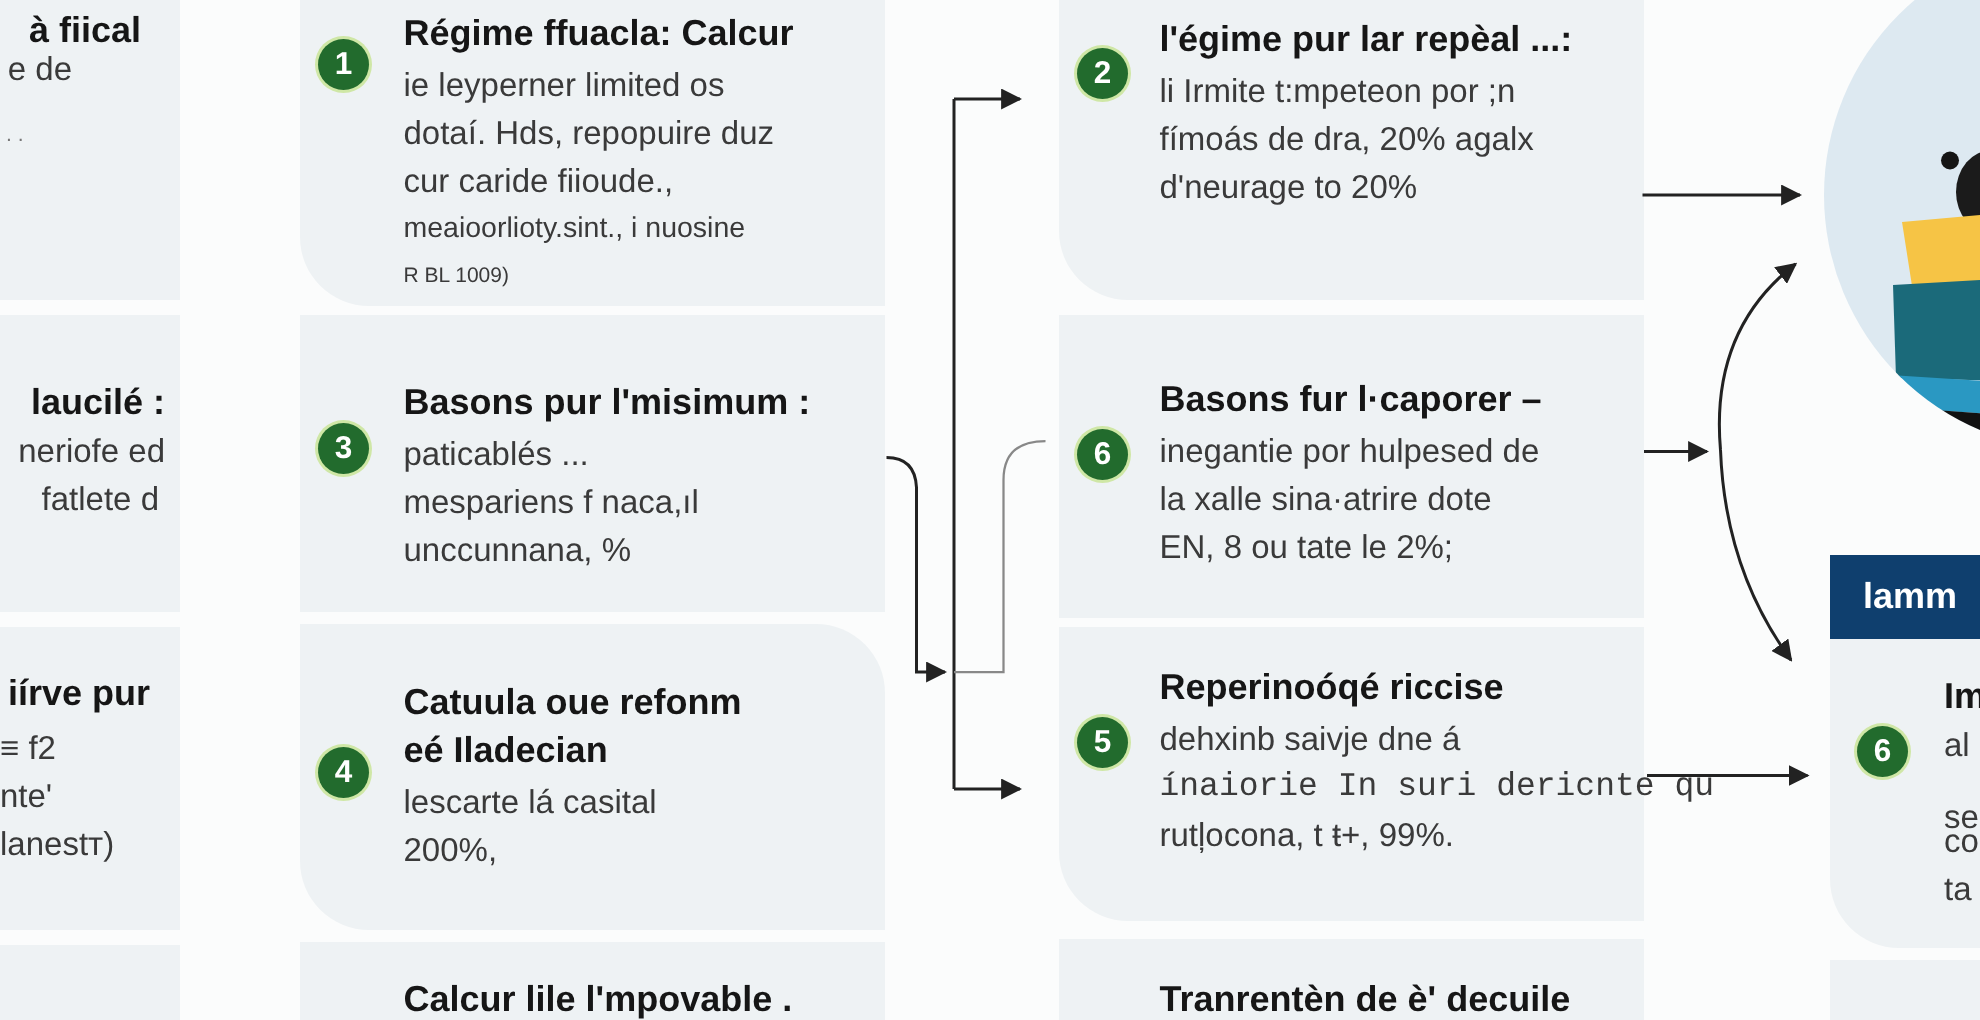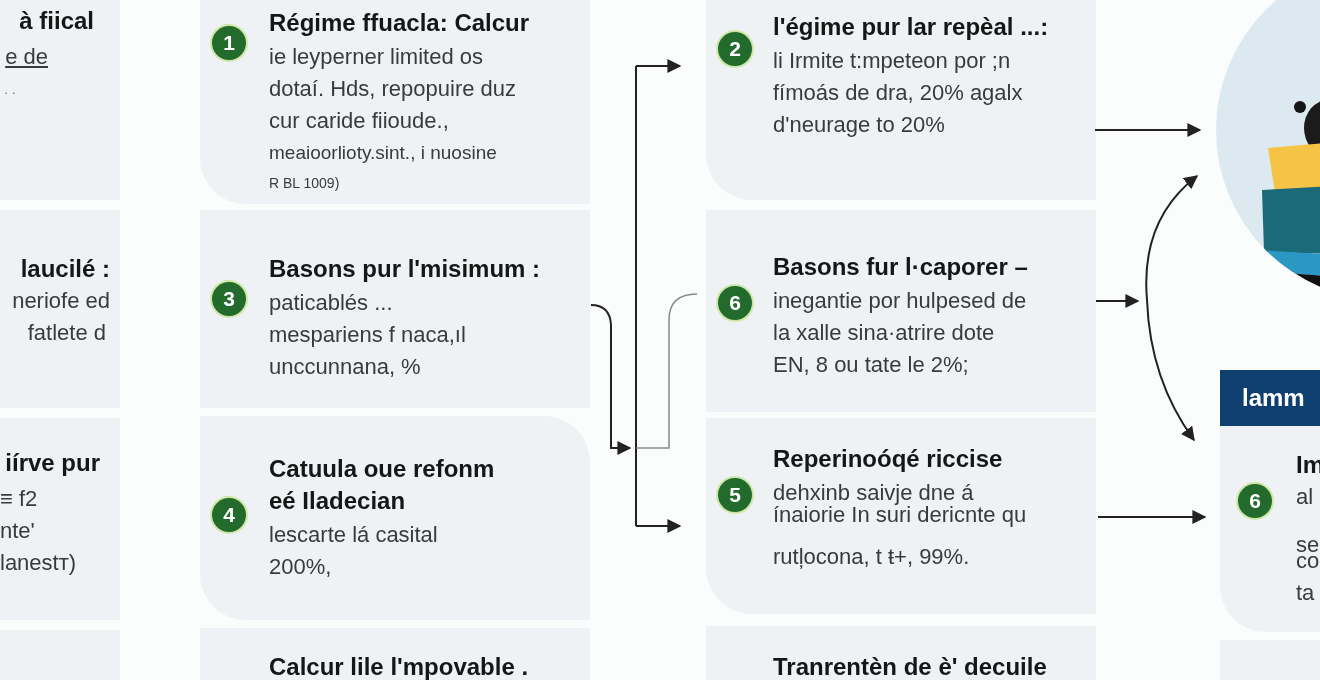--- a/index.html
+++ b/index.html
@@ -47,7 +47,7 @@
 
 <div class="card" style="left:0;top:0;width:120px;height:200px;">
   <div class="title" style="right:26px;top:6px;">à fiical</div>
-  <div class="body" style="right:72px;top:40px;text-decoration:underline;">e de</div>
+  <div class="body" style="right:72px;top:29px;">e de</div>
   <div class="body" style="left:4px;top:72px;font-size:14px;color:#777;">. .</div>
 </div>
 

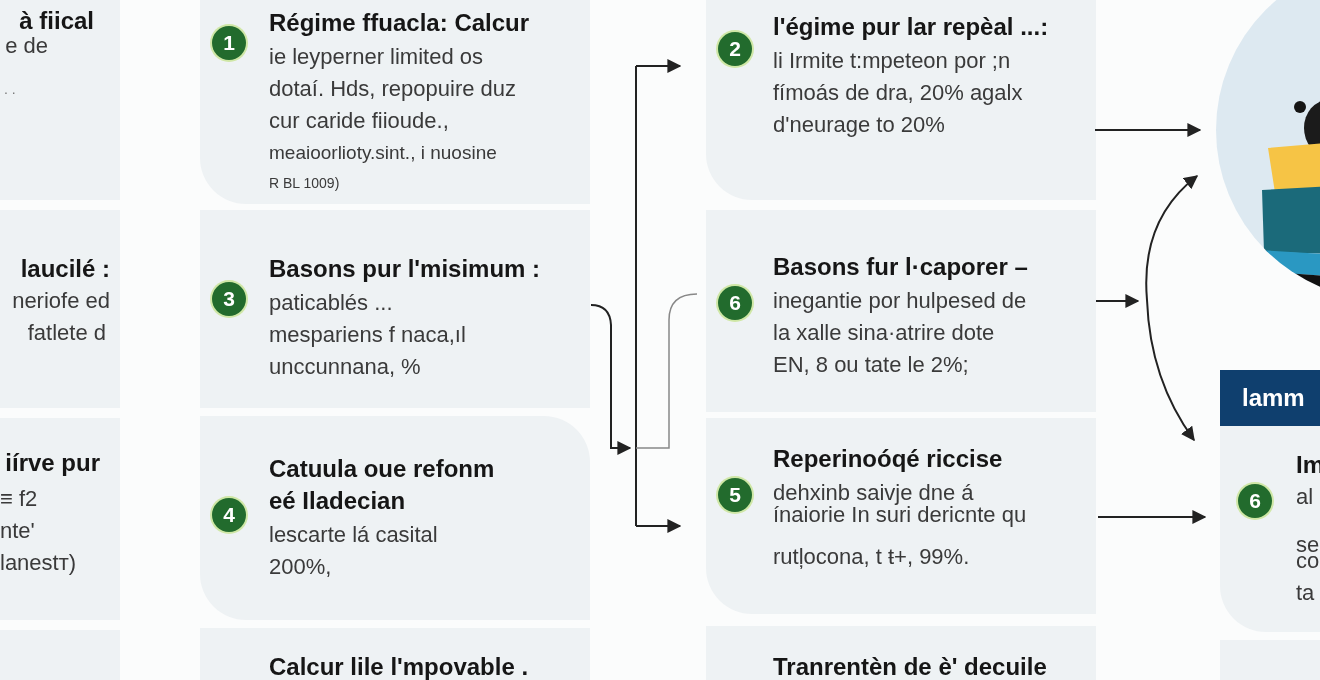--- a/index.html
+++ b/index.html
@@ -118,7 +118,7 @@
   <div class="badge" style="left:12px;top:60px;">5</div>
   <div class="title" style="left:67px;top:26px;">Reperinoóqé riccise</div>
   <div class="body" style="left:67px;top:58px;">dehxinb saivje dne á</div>
-  <div class="body" style="left:67px;top:80px;">ínaiorie In suri dericnte qu</div>
+  <div class="body" style="left:67px;top:90px;font-family:Liberation Mono, monospace;">ínaiorie In suri dericnte qu</div>
   <div class="body" style="left:67px;top:122px;">rutļocona, t ŧ+, 99%.</div>
 </div>
 

